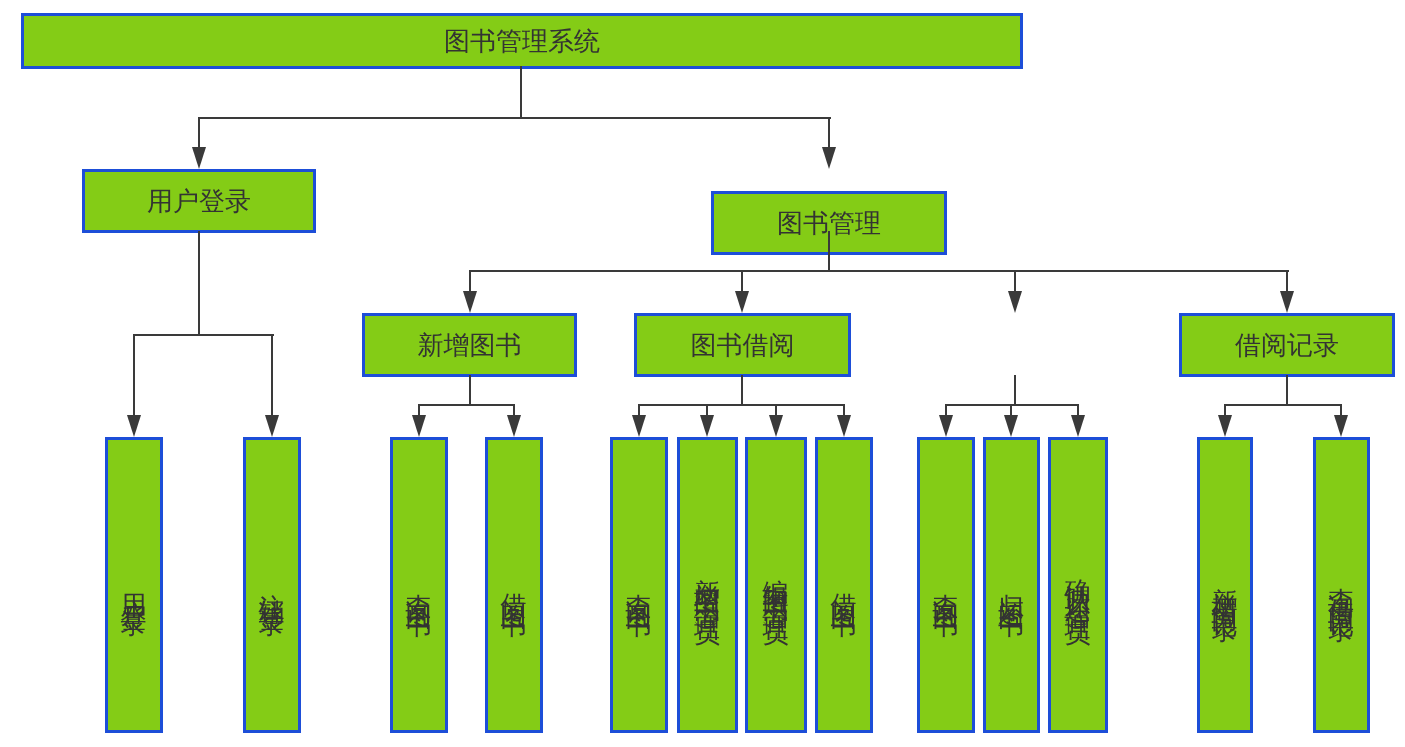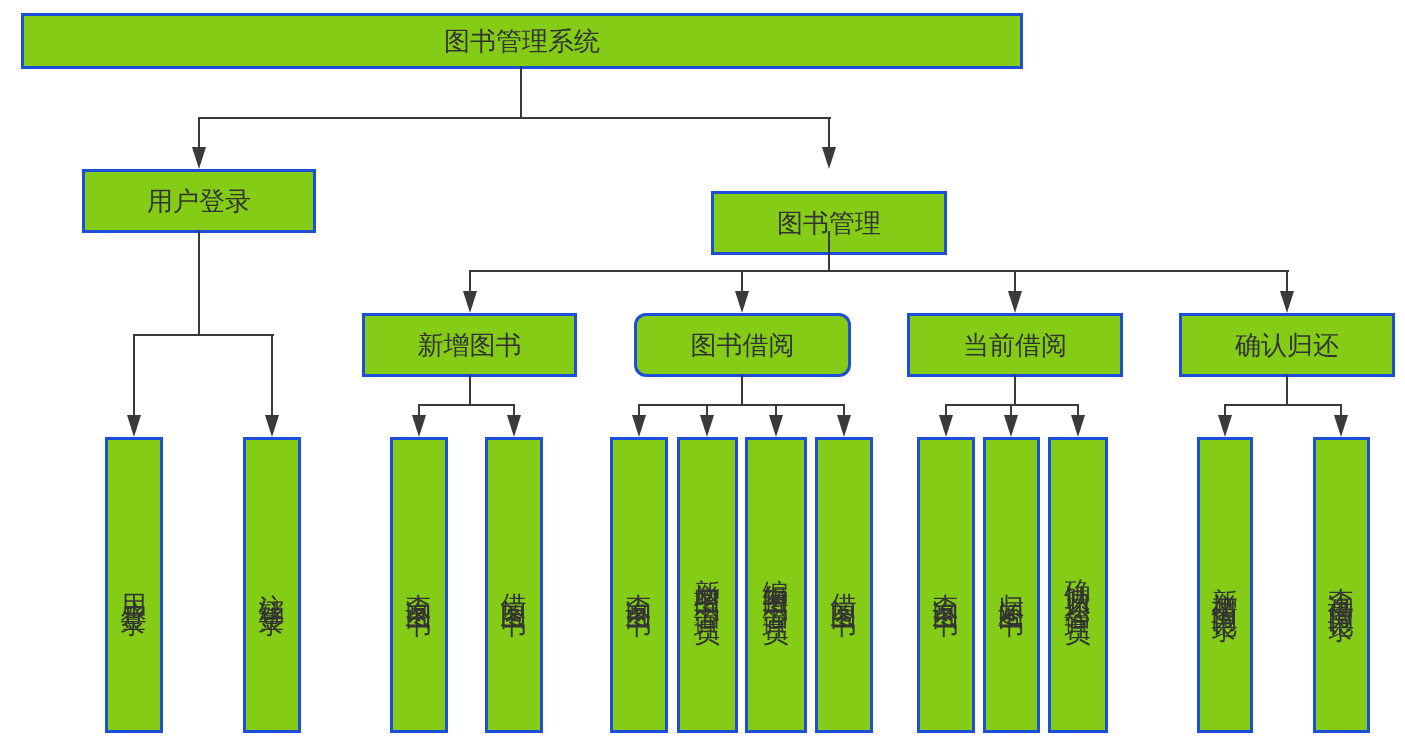--- a/index.html
+++ b/index.html
@@ -90,7 +90,7 @@
   <div class="box" style="left:362px;top:313px;width:215px;height:64px;">
     <span>新增图书</span>
   </div>
-  <div class="box" style="left:634px;top:313px;width:217px;height:64px;border-radius:12px;">
+  <div class="box" style="left:634px;top:313px;width:217px;height:64px;">
     <span>图书借阅</span>
   </div>
   <div class="box" style="left:907px;top:313px;width:216px;height:64px;">

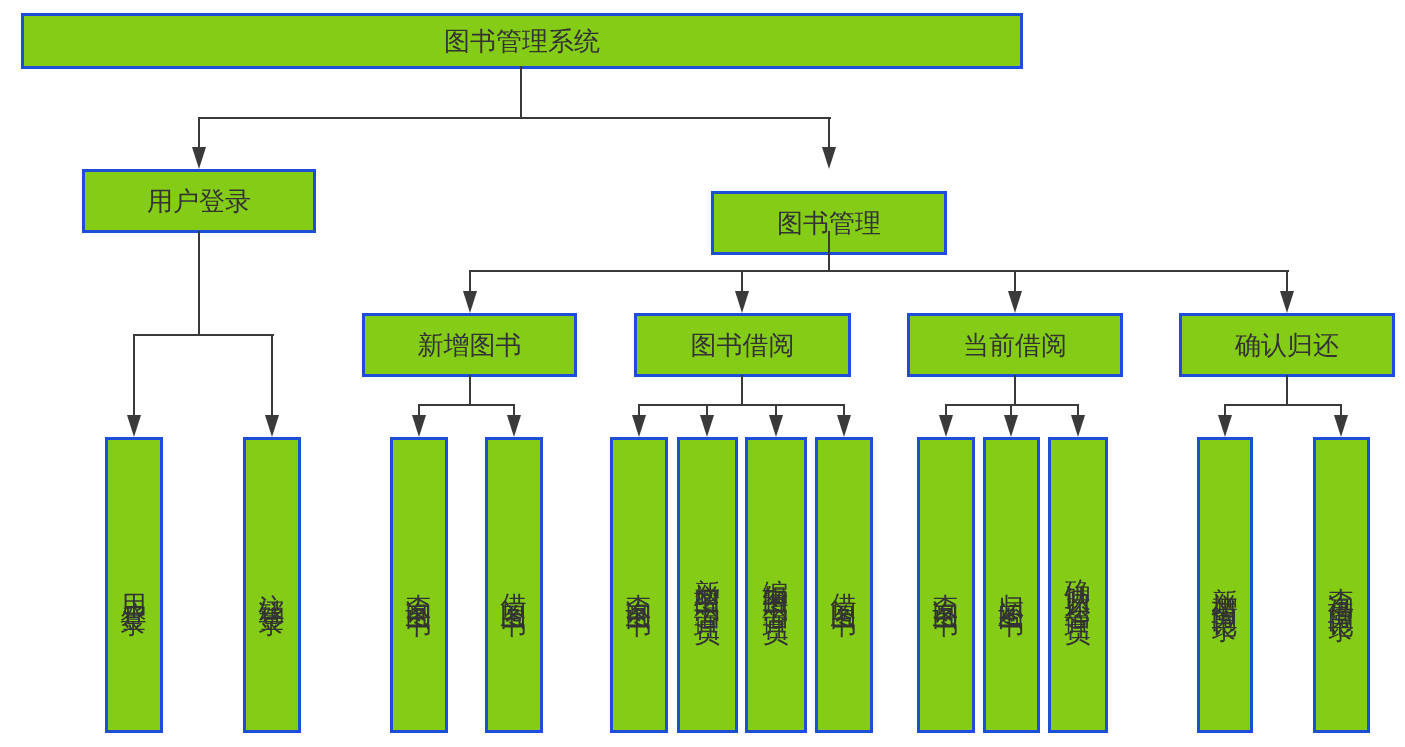--- a/index.html
+++ b/index.html
@@ -93,9 +93,6 @@
   <div class="box" style="left:634px;top:313px;width:217px;height:64px;">
     <span>图书借阅</span>
   </div>
-  <div class="box" style="left:907px;top:313px;width:216px;height:64px;">
-    <span>当前借阅</span>
-  </div>
   <div class="box" style="left:1179px;top:313px;width:216px;height:64px;">
     <span>确认归还</span>
   </div>

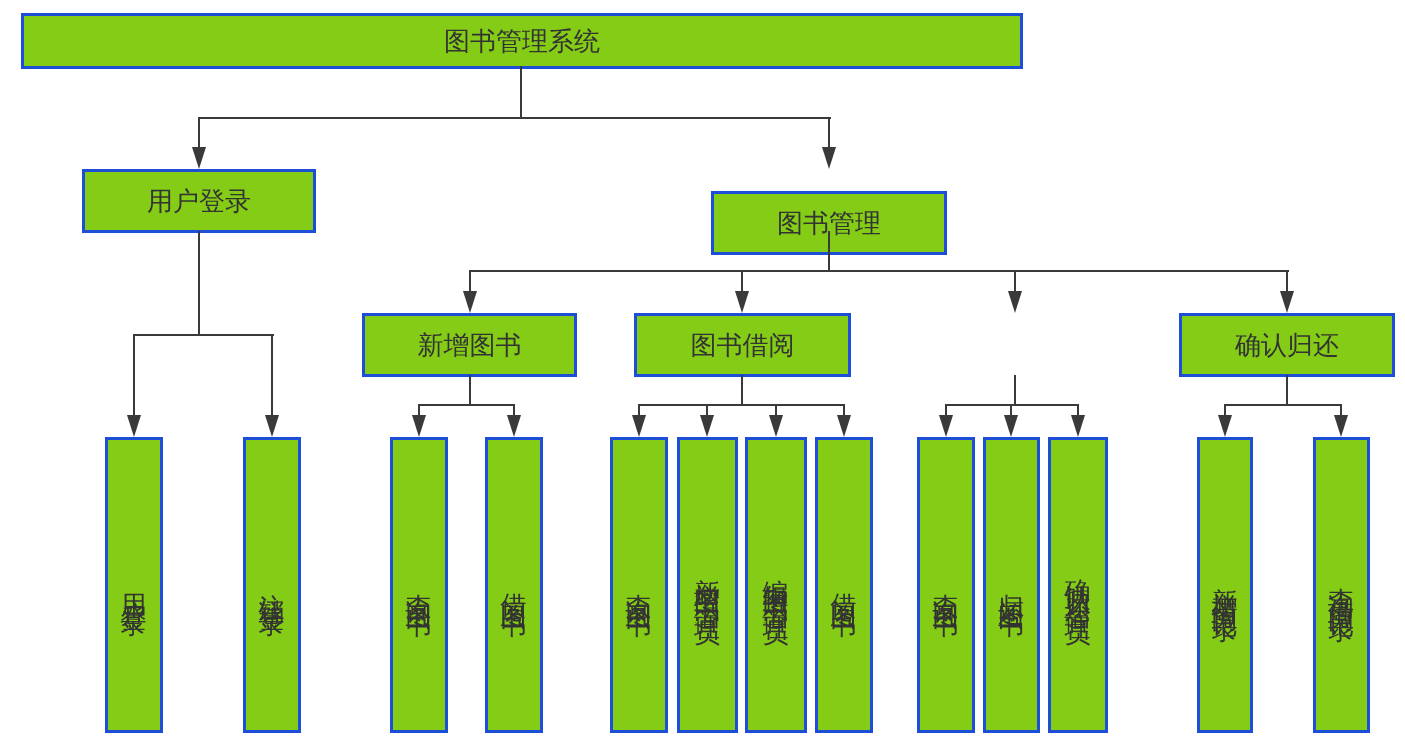--- a/index.html
+++ b/index.html
@@ -94,7 +94,7 @@
     <span>图书借阅</span>
   </div>
   <div class="box" style="left:1179px;top:313px;width:216px;height:64px;">
-    <span>确认归还</span>
+    <span>借阅记录</span>
   </div>
 
   <div class="v" style="left:469px;top:375px;height:31px;"></div>

